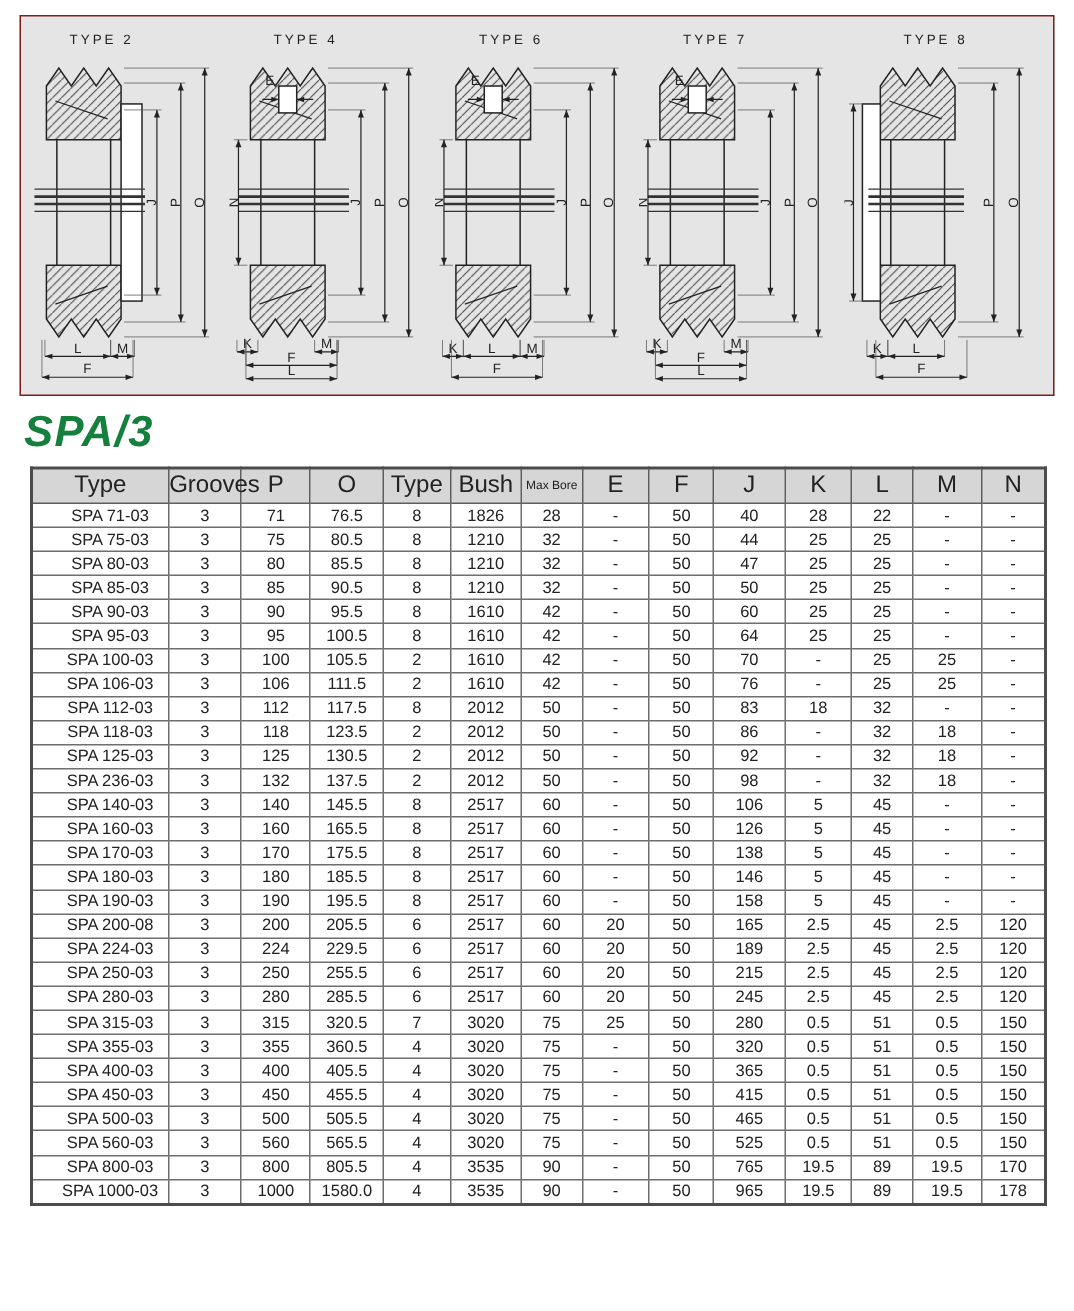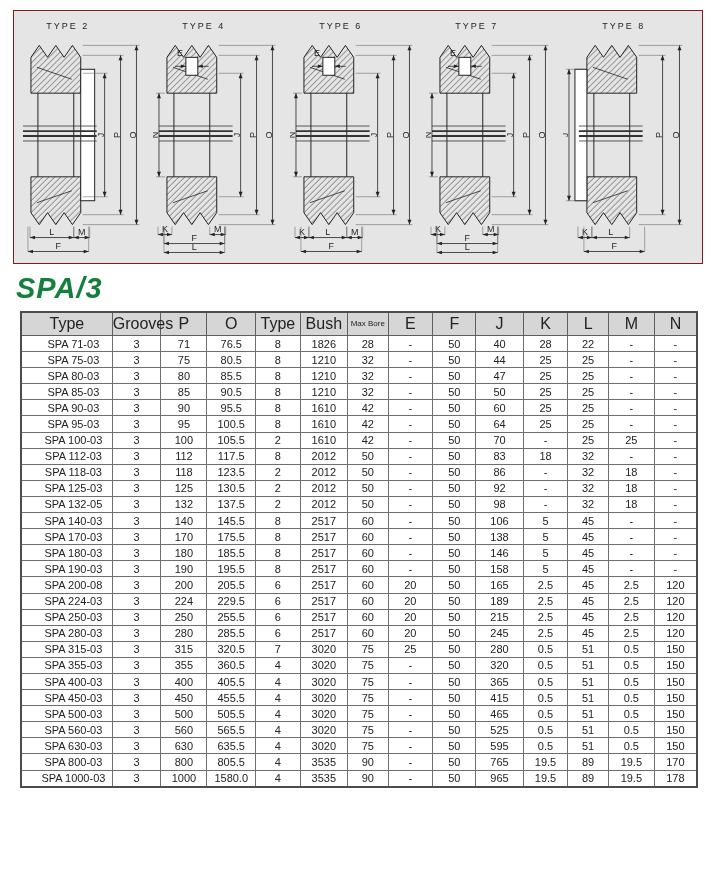--- a/index.html
+++ b/index.html
@@ -503,6 +503,22 @@
         <td>-</td>
       </tr>
       <tr>
+        <td class="rowlabel">SPA 106-03</td>
+        <td>3</td>
+        <td>106</td>
+        <td>111.5</td>
+        <td>2</td>
+        <td>1610</td>
+        <td>42</td>
+        <td>-</td>
+        <td>50</td>
+        <td>76</td>
+        <td>-</td>
+        <td>25</td>
+        <td>25</td>
+        <td>-</td>
+      </tr>
+      <tr>
         <td class="rowlabel">SPA 112-03</td>
         <td>3</td>
         <td>112</td>

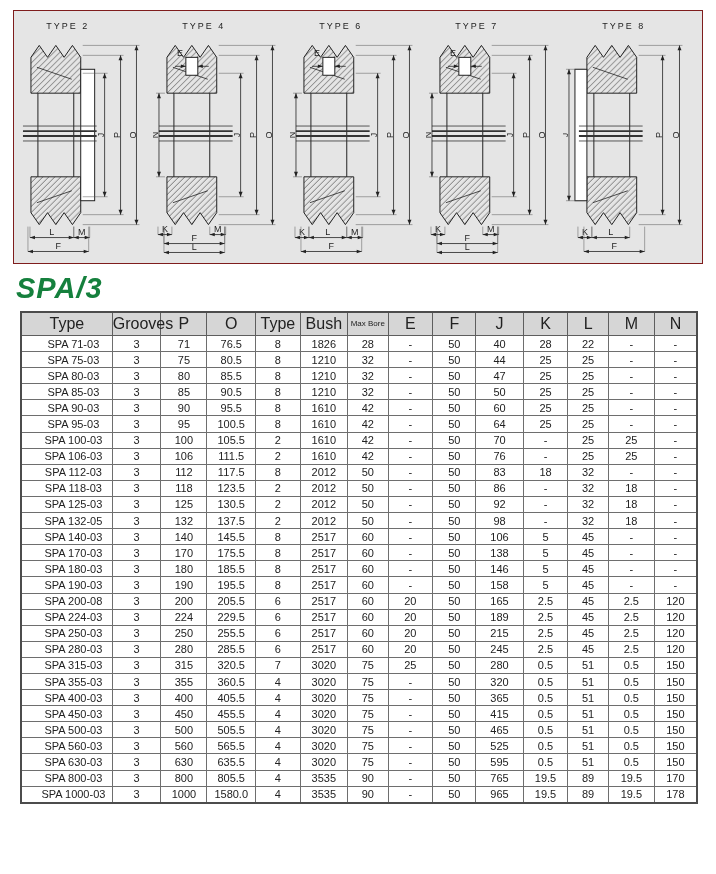--- a/index.html
+++ b/index.html
@@ -567,7 +567,7 @@
         <td>-</td>
       </tr>
       <tr>
-        <td class="rowlabel">SPA 132-05</td>
+        <td class="rowlabel">SPA 236-03</td>
         <td>3</td>
         <td>132</td>
         <td>137.5</td>

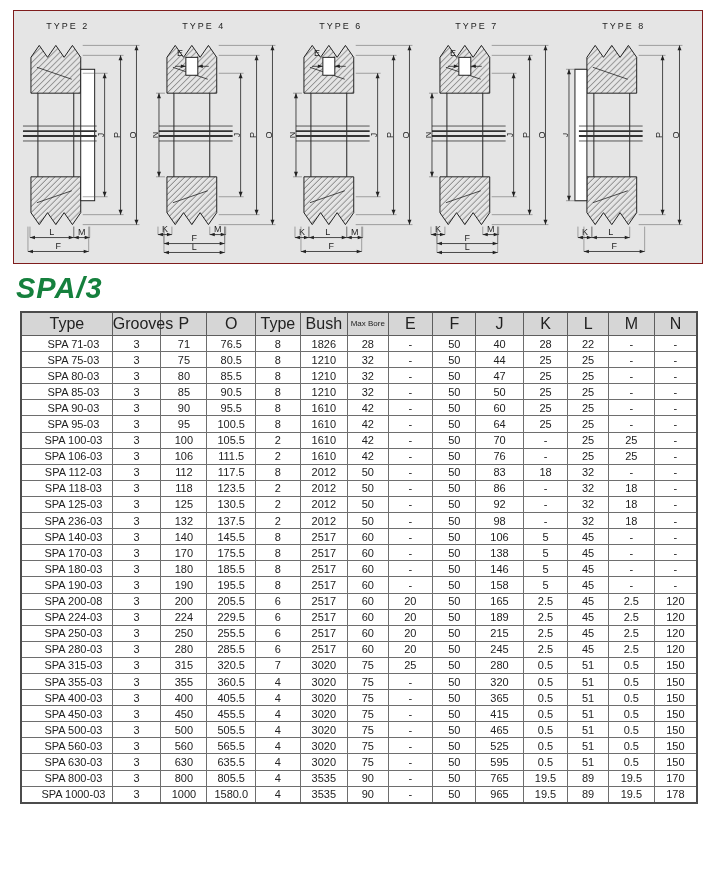--- a/index.html
+++ b/index.html
@@ -599,6 +599,22 @@
         <td>-</td>
       </tr>
       <tr>
+        <td class="rowlabel">SPA 160-03</td>
+        <td>3</td>
+        <td>160</td>
+        <td>165.5</td>
+        <td>8</td>
+        <td>2517</td>
+        <td>60</td>
+        <td>-</td>
+        <td>50</td>
+        <td>126</td>
+        <td>5</td>
+        <td>45</td>
+        <td>-</td>
+        <td>-</td>
+      </tr>
+      <tr>
         <td class="rowlabel">SPA 170-03</td>
         <td>3</td>
         <td>170</td>

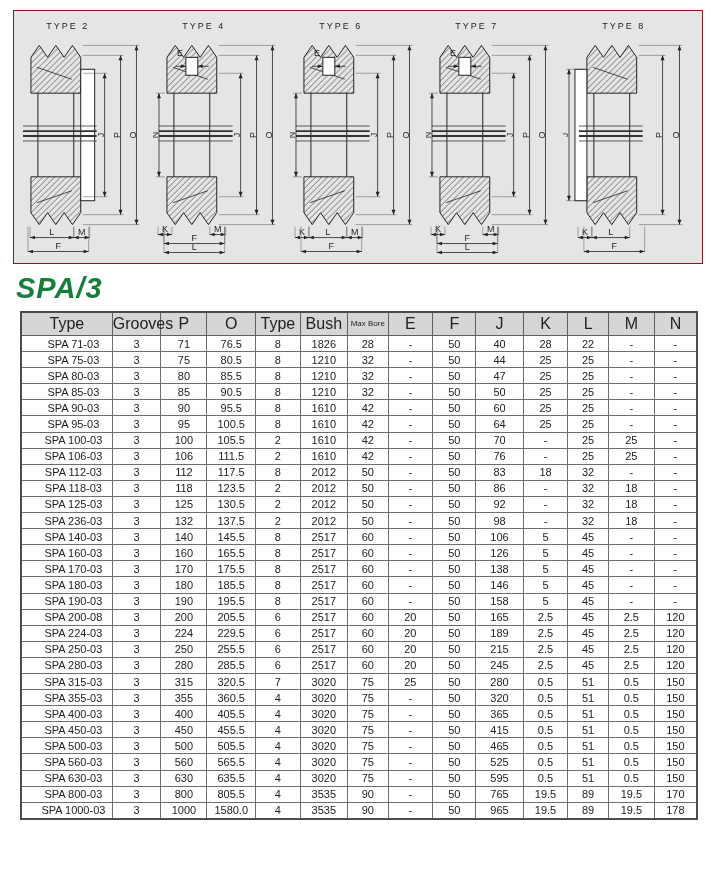--- a/index.html
+++ b/index.html
@@ -823,22 +823,6 @@
         <td>150</td>
       </tr>
       <tr>
-        <td class="rowlabel">SPA 630-03</td>
-        <td>3</td>
-        <td>630</td>
-        <td>635.5</td>
-        <td>4</td>
-        <td>3020</td>
-        <td>75</td>
-        <td>-</td>
-        <td>50</td>
-        <td>595</td>
-        <td>0.5</td>
-        <td>51</td>
-        <td>0.5</td>
-        <td>150</td>
-      </tr>
-      <tr>
         <td class="rowlabel">SPA 800-03</td>
         <td>3</td>
         <td>800</td>

